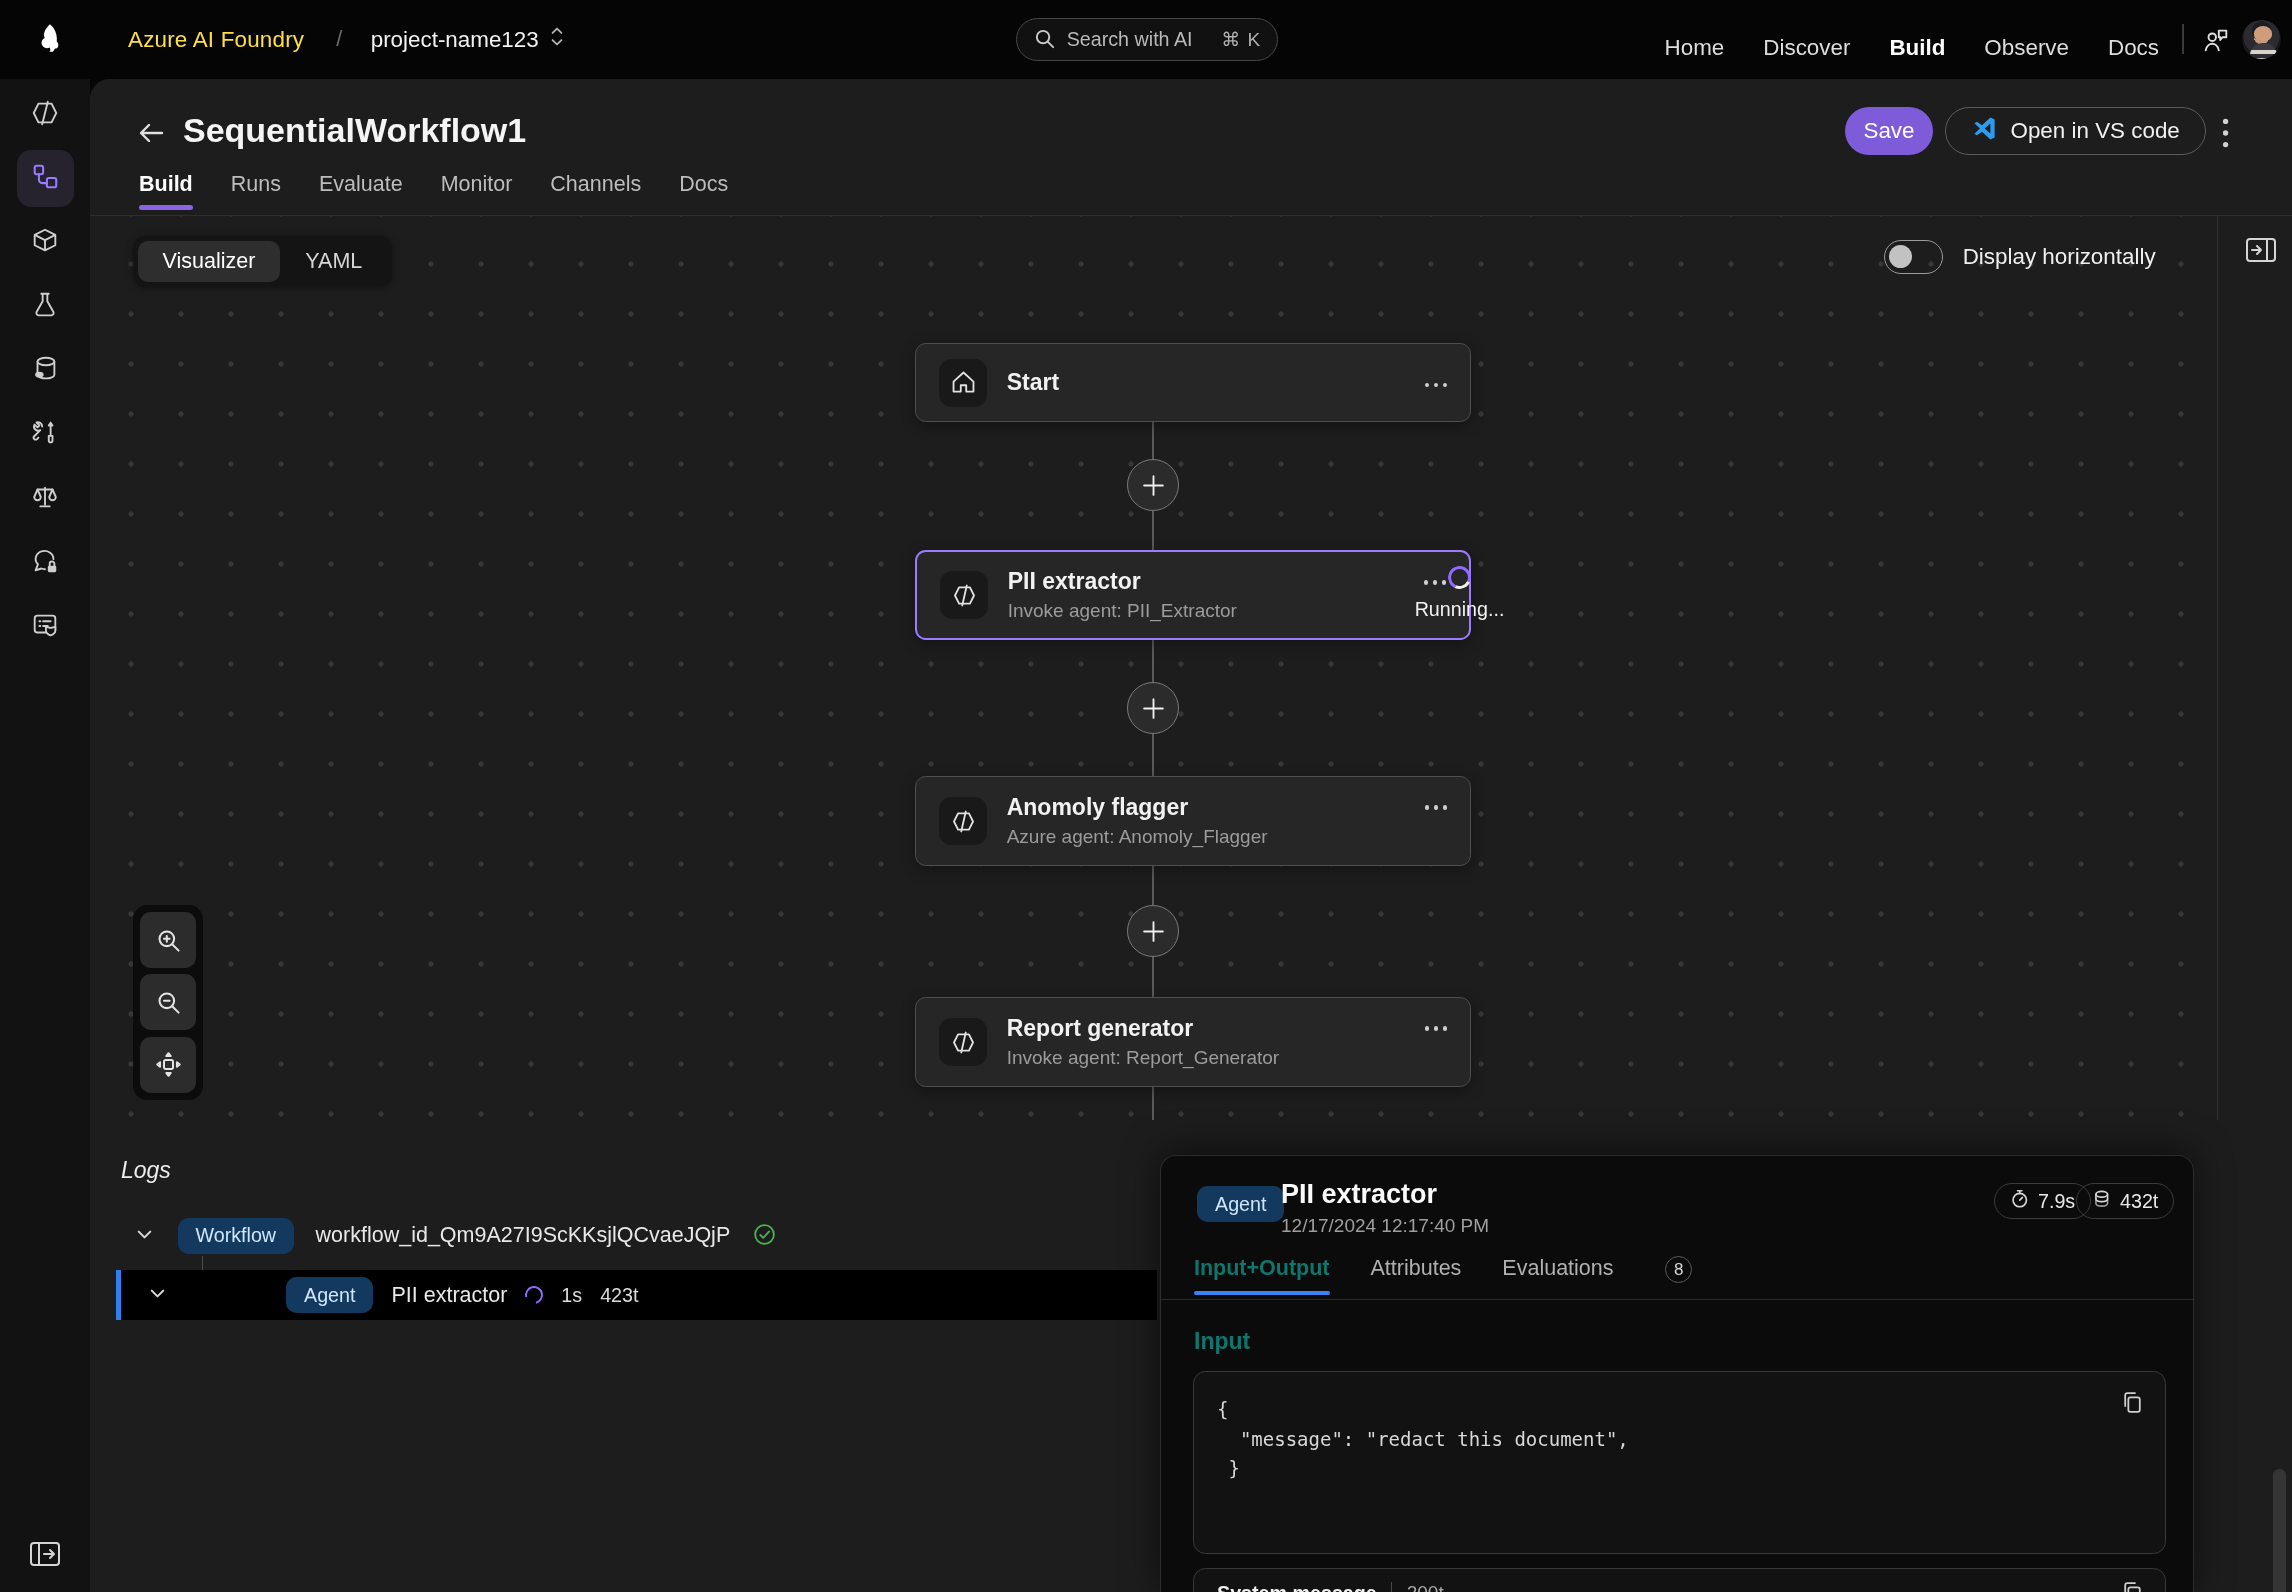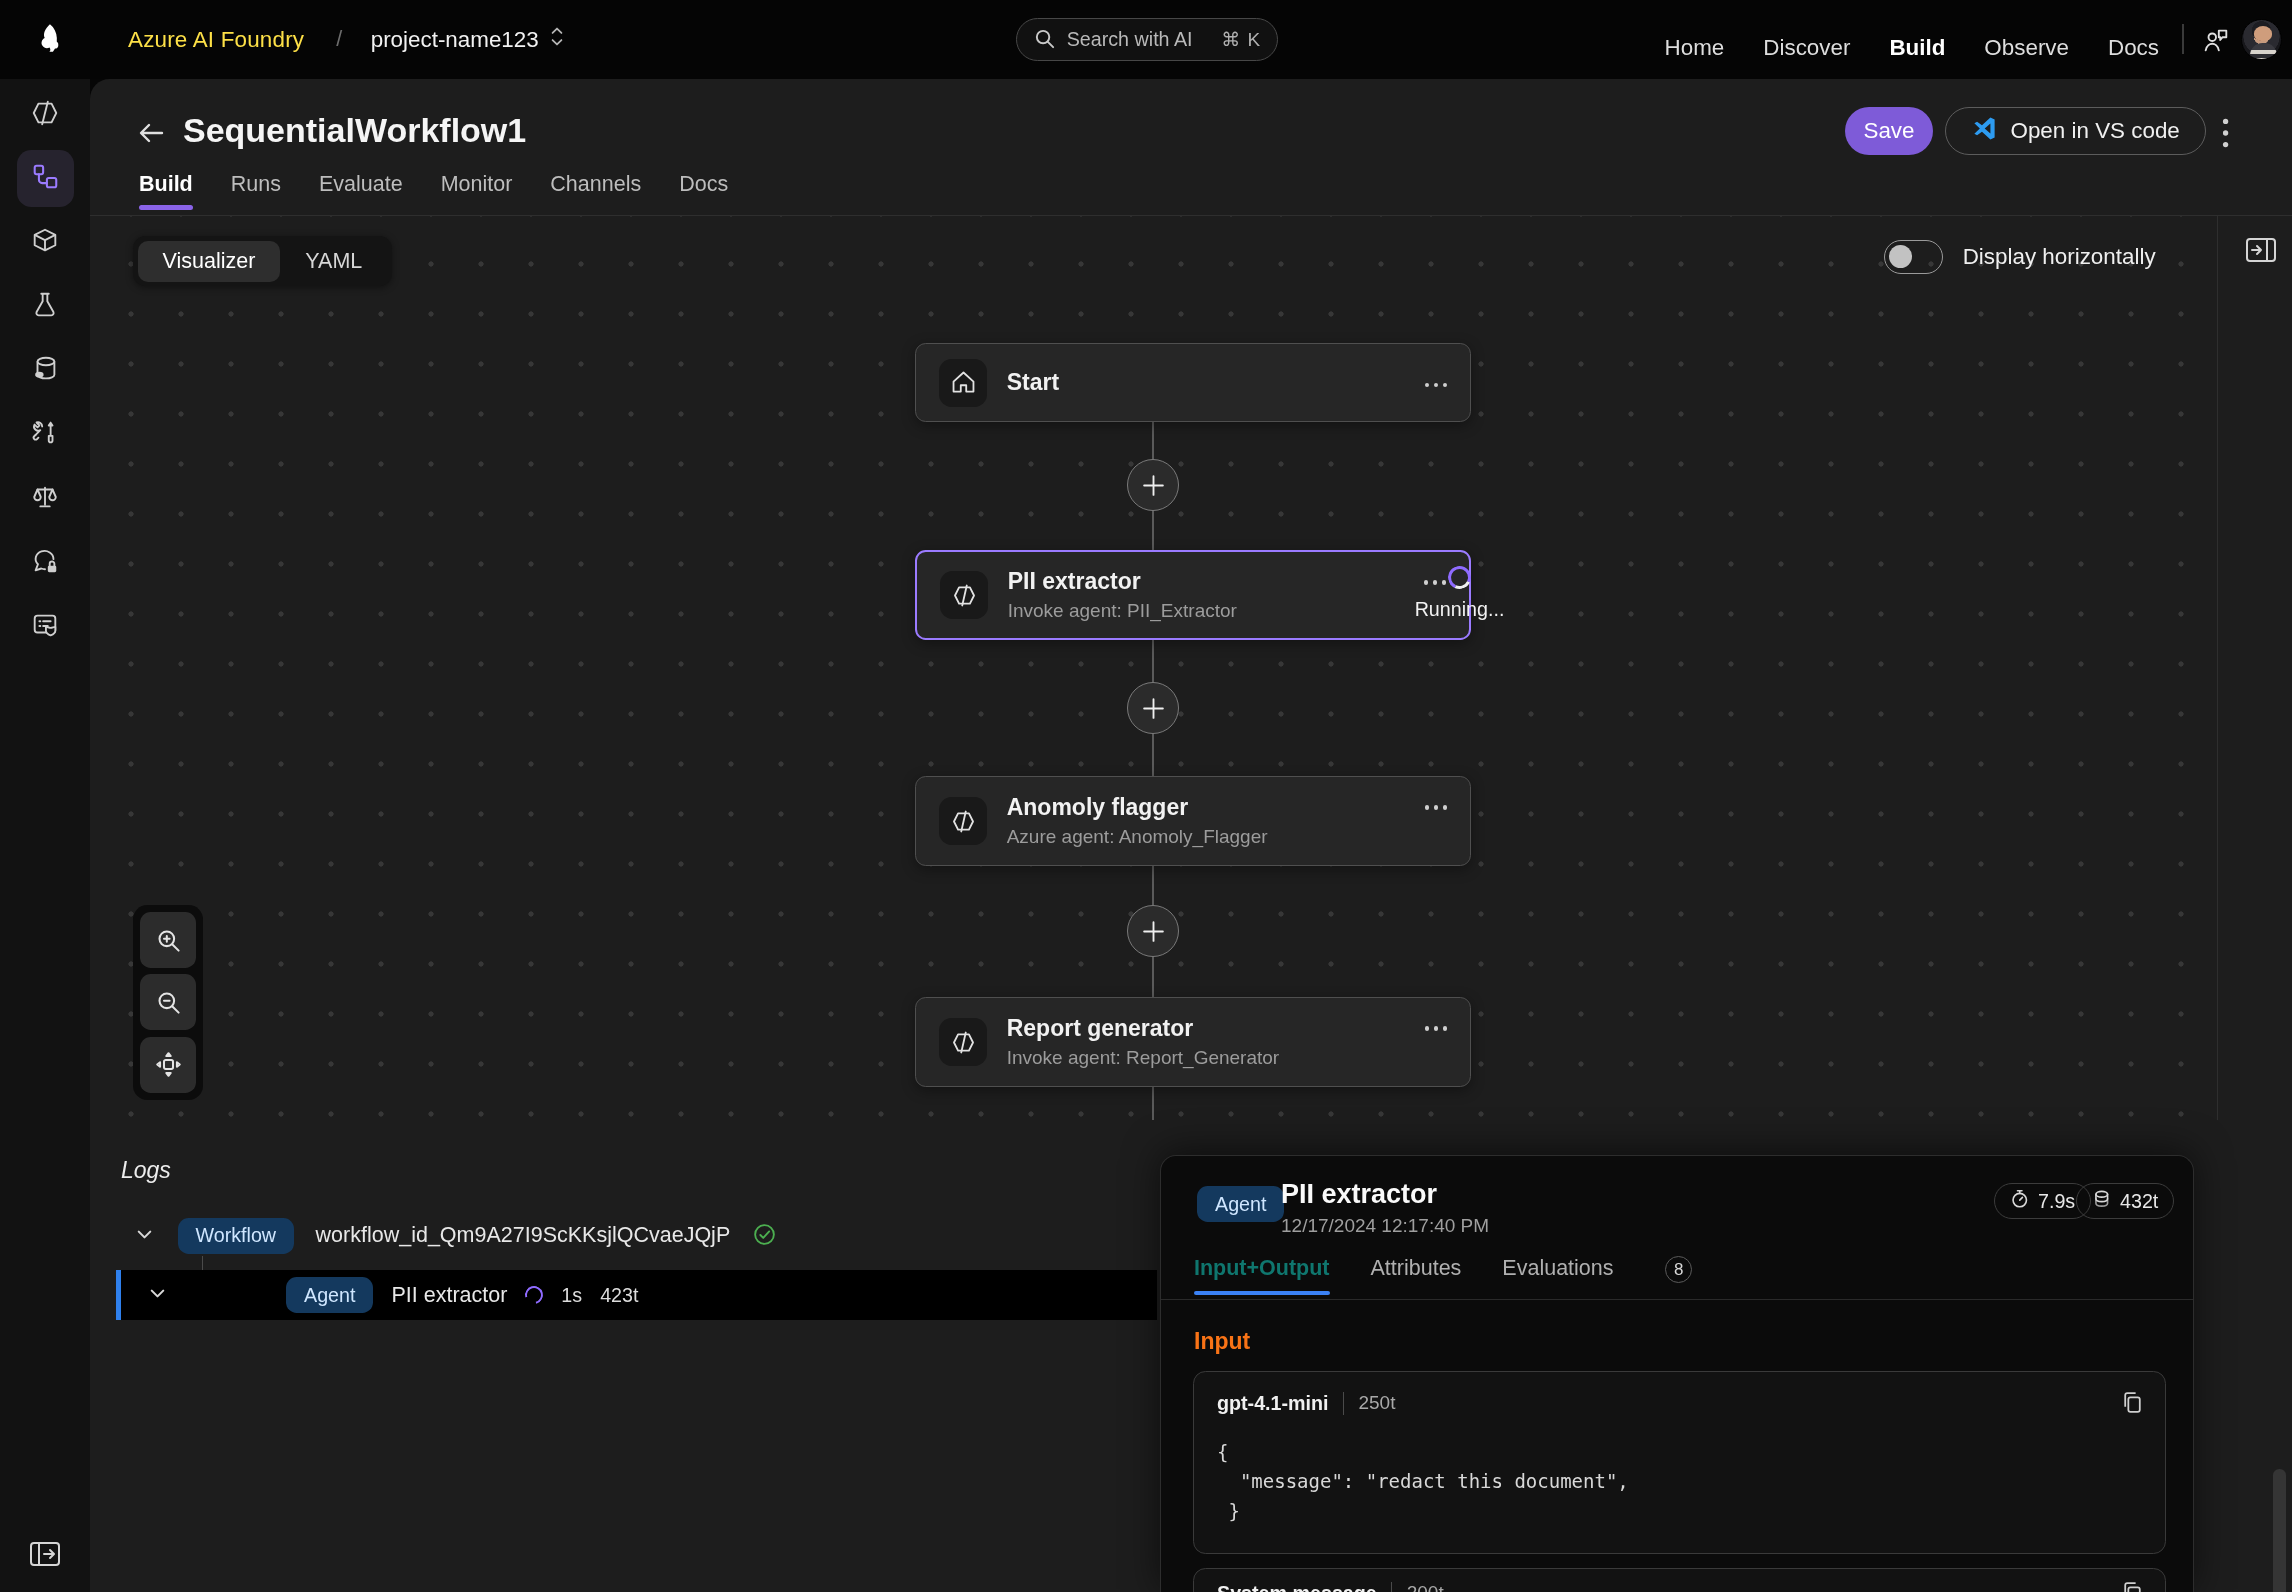--- a/index.html
+++ b/index.html
@@ -129,7 +129,7 @@
   .eval-badge { width:27px; height:27px; border:1.3px solid #5a5a5a; border-radius:50%; font-size:17px; color:#d8d8d8;
                 display:flex; align-items:center; justify-content:center; margin:0 0 12.5px 10.7px; }
   .dp-divider { position:absolute; left:0; top:143px; width:100%; height:0.9px; background:#2a2a2a; }
-  .dp-input-h { position:absolute; left:33px; top:172px; font-size:23px; font-weight:bold; color:#f97316; }
+  .dp-input-h { position:absolute; left:33px; top:172px; font-size:23px; font-weight:bold; color:#0f766e; }
   .io-card { position:absolute; left:32px; width:973px; background:#121212; border:1.3px solid #3a3a3a; border-radius:12.5px; }
   .io-card1 { top:215px; height:183px; }
   .io-card2 { top:412px; height:179px; }

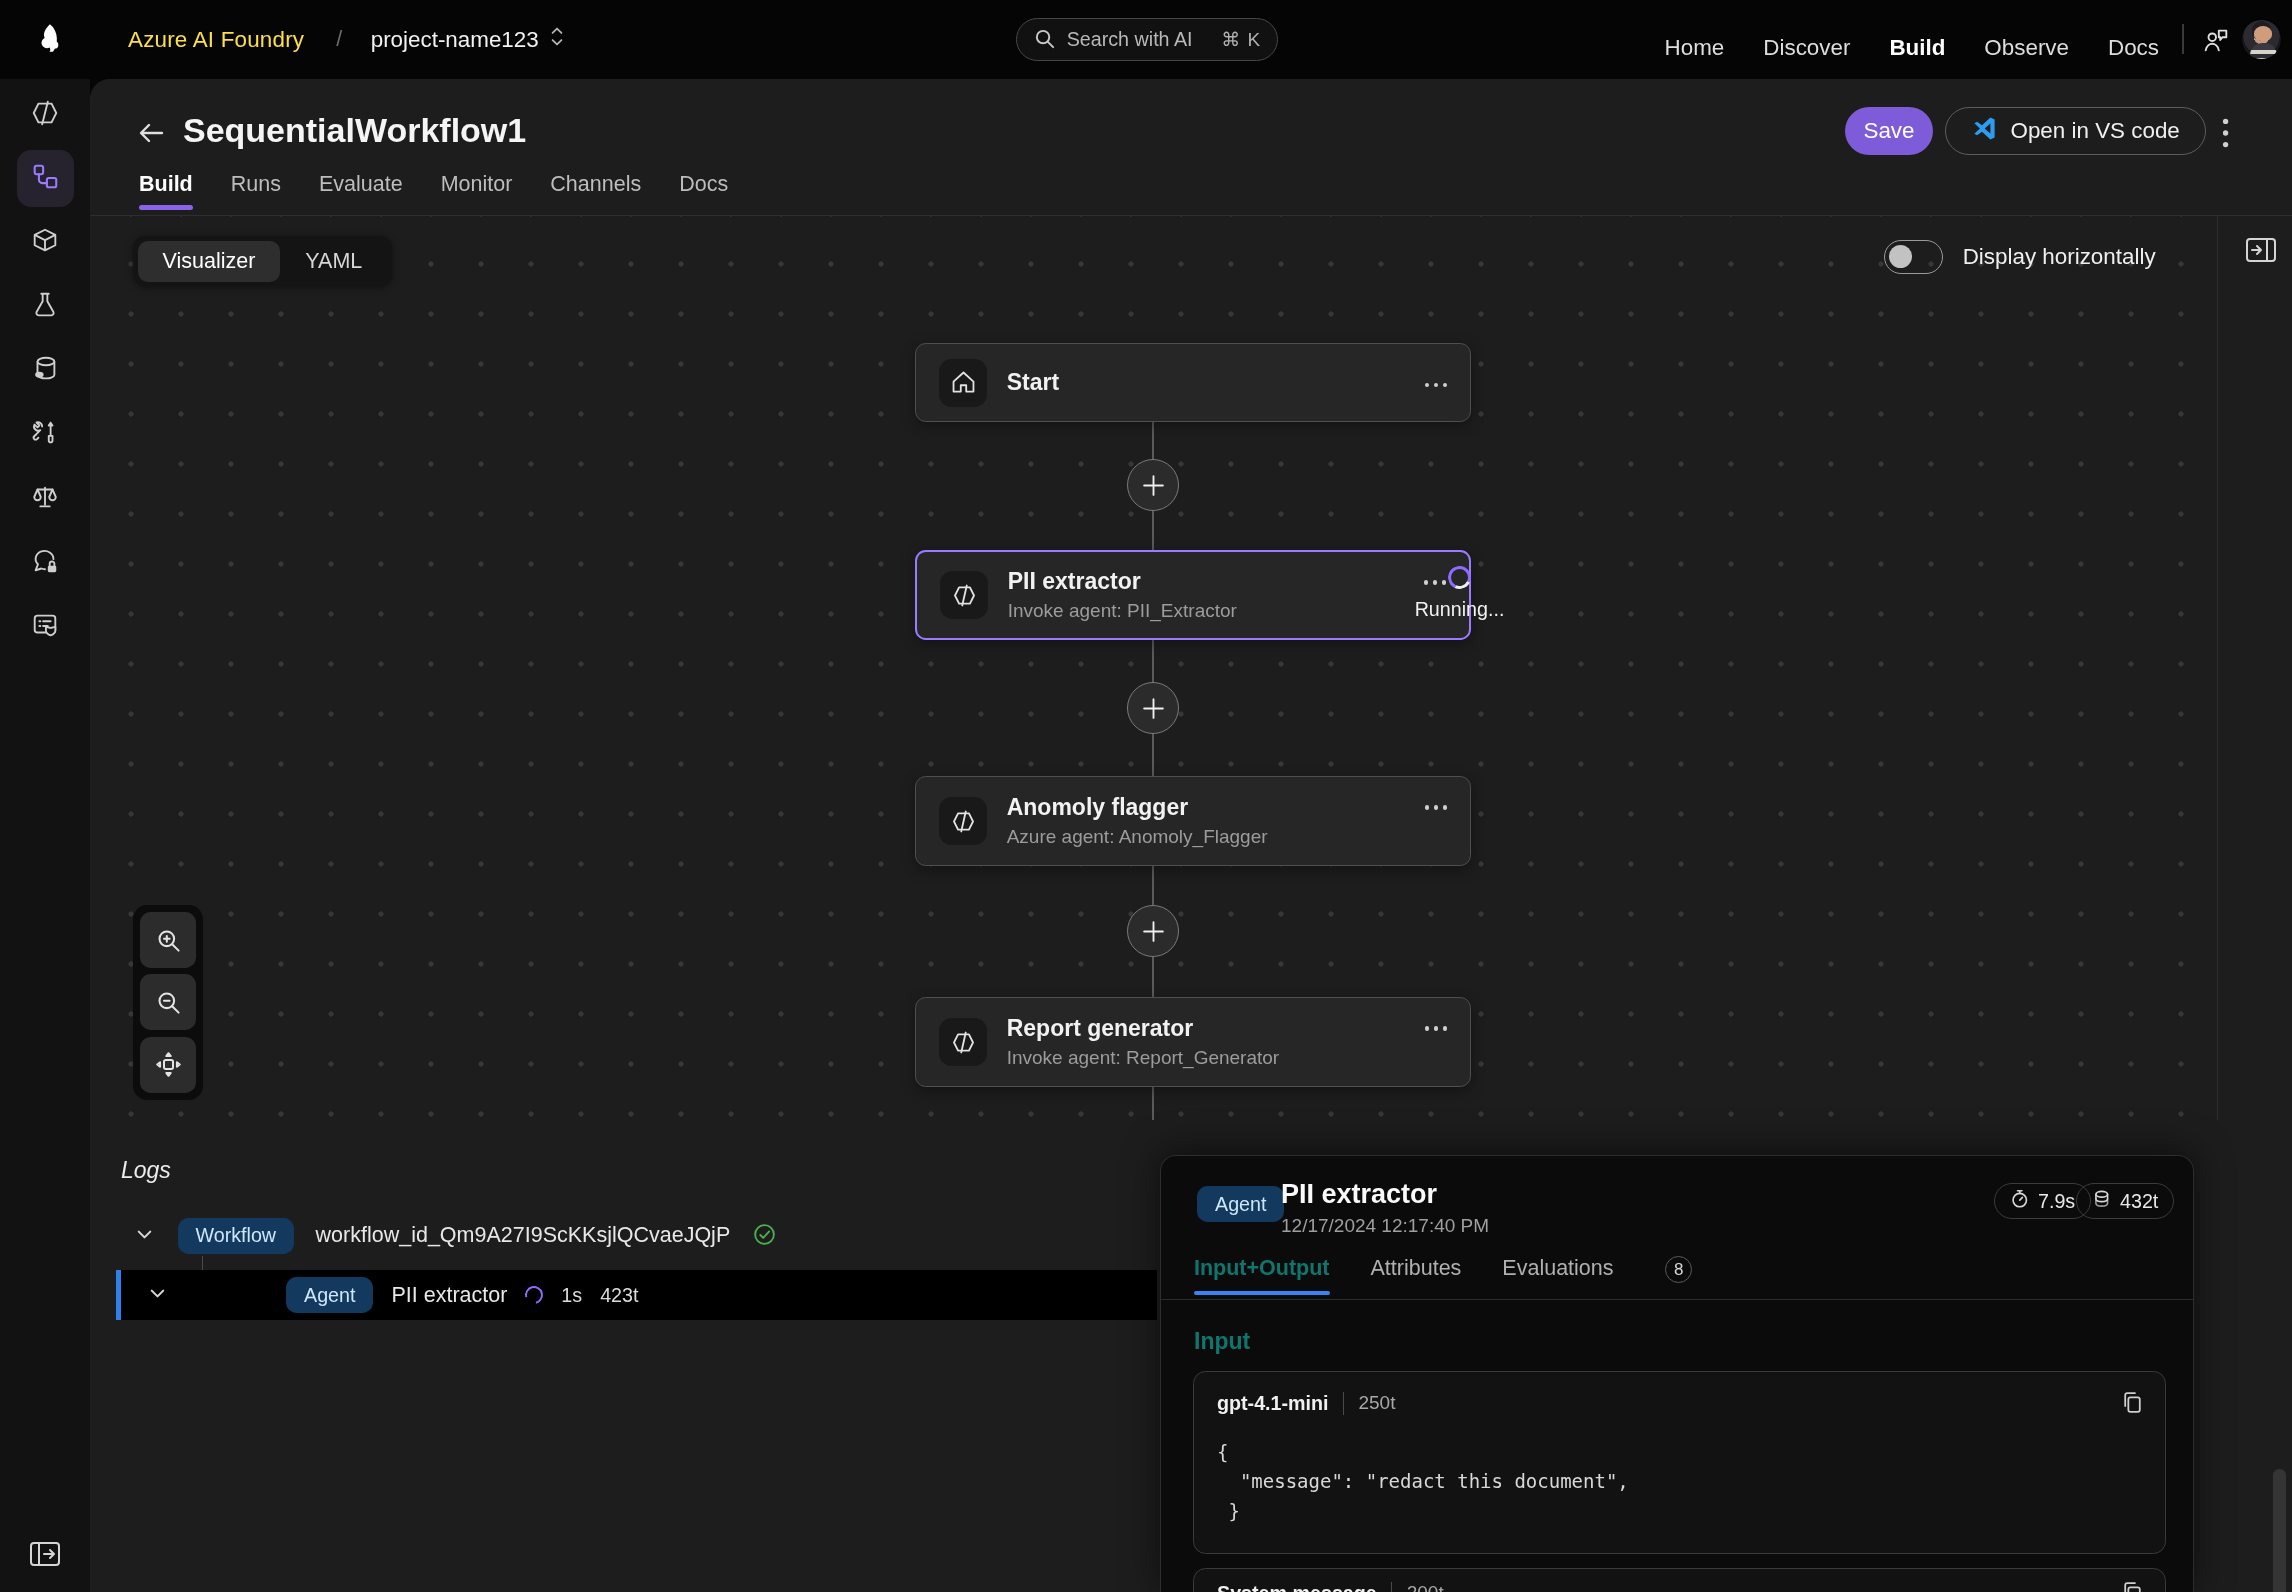--- a/index.html
+++ b/index.html
@@ -496,11 +496,6 @@
     <div class="dp-input-h">Input</div>
 
     <div class="io-card io-card1">
-      <div class="io-head">
-        <span class="io-model">gpt-4.1-mini</span>
-        <span class="io-sep"></span>
-        <span class="io-tokens">250t</span>
-      </div>
       <div class="copy-btn">
         <svg width="25" height="25" viewBox="0 0 24 24" fill="none" stroke="#cfcfcf" stroke-width="1.7" stroke-linejoin="round">
             <rect x="8" y="7" width="11" height="14" rx="2"></rect>

